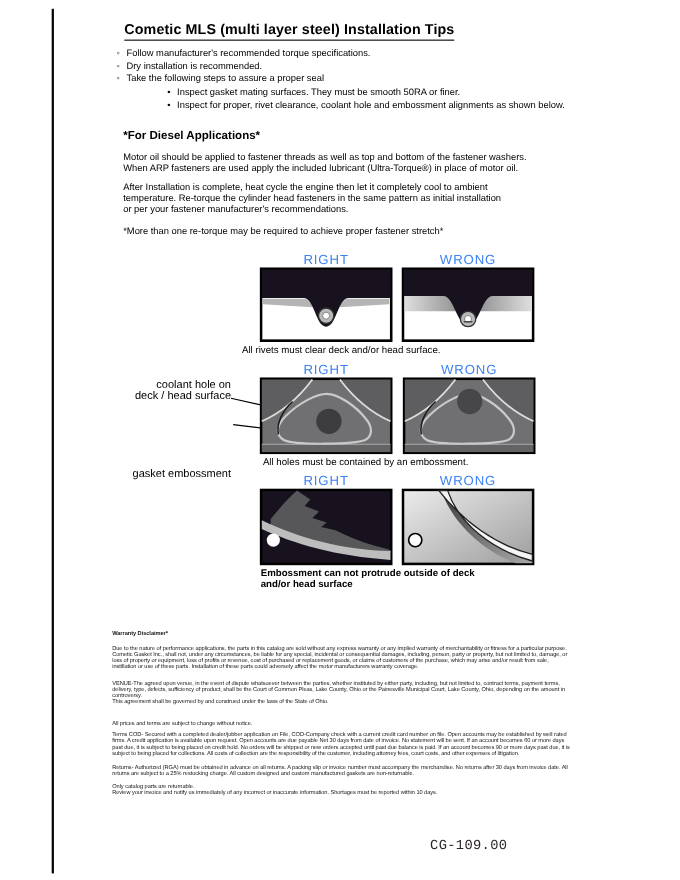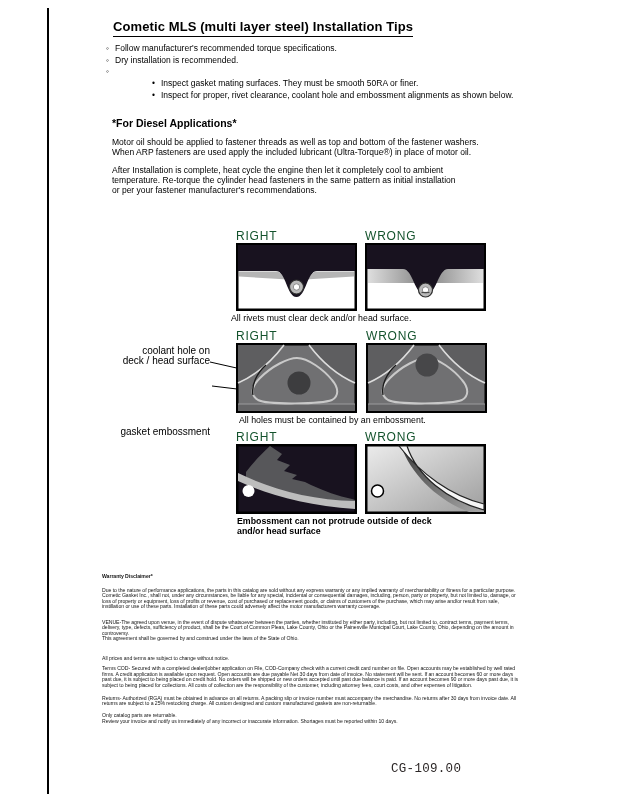--- a/index.html
+++ b/index.html
@@ -64,6 +64,7 @@
     </div>
     <div class="brow">
       <span class="mk">◦</span>
+      <span>Take the following steps to assure a proper seal</span>
     </div>
     <div class="brow sub">
       <span class="mk">•</span>

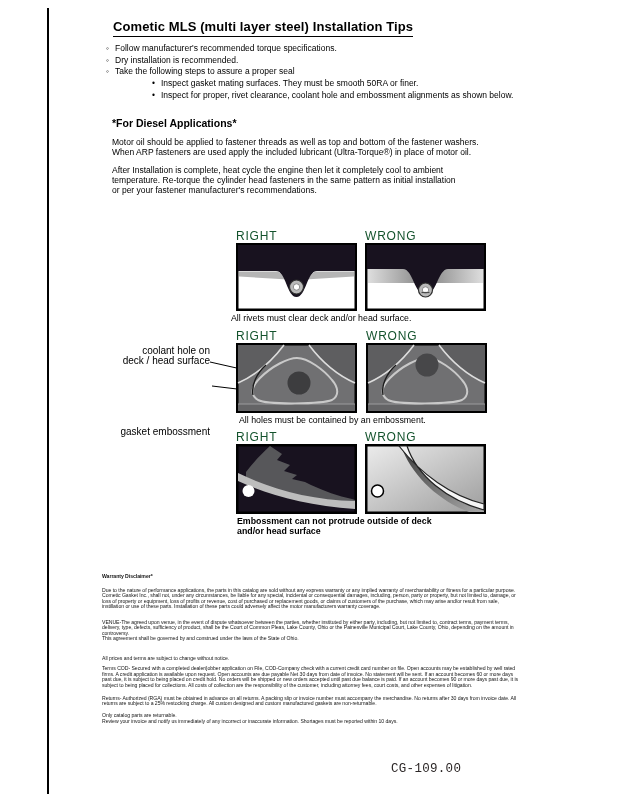--- a/index.html
+++ b/index.html
@@ -89,6 +89,7 @@
     <div>When ARP fasteners are used apply the included lubricant (Ultra-Torque®) in place of motor oil.</div>
   </div>
 
+  <div class="para" style="top:205px">*More than one re-torque may be required to achieve proper fastener stretch*</div>
 
   <div class="figlabel" style="left:236px; top:229px;">RIGHT</div>
   <div class="figlabel" style="left:365px; top:229px;">WRONG</div>

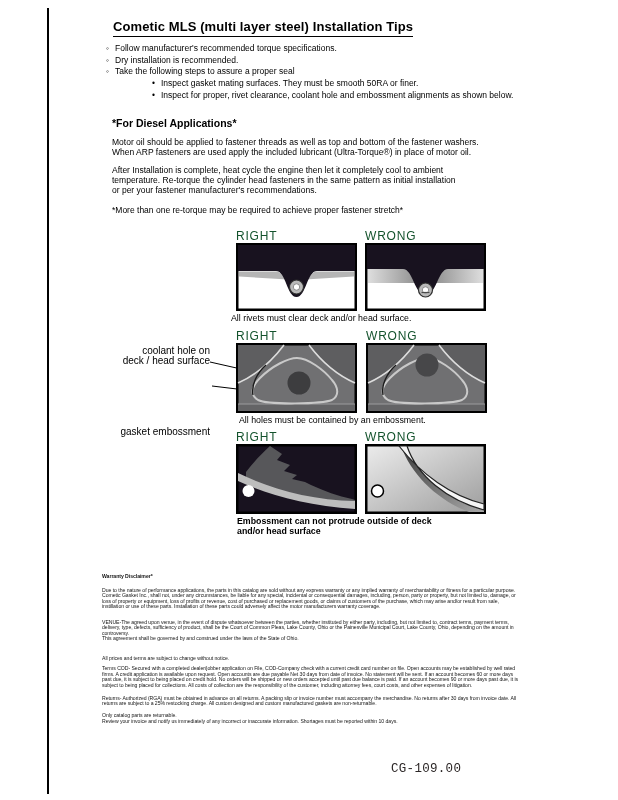--- a/index.html
+++ b/index.html
@@ -23,7 +23,7 @@
   .dheading { position:absolute; left:112px; top:117px; font-size:10.5px; font-weight:bold; }
   .para { position:absolute; left:112px; font-size:8.5px; line-height:10.2px; width:440px; }
 
-  .figlabel { position:absolute; width:121px; font-size:12px; letter-spacing:0.8px; color:#14532d; }
+  .figlabel { position:absolute; width:121px; text-align:center; font-size:12px; letter-spacing:0.8px; color:#3b82f6; }
   .figbox { position:absolute; }
   .caption { position:absolute; font-size:8.8px; line-height:9.8px; color:#000; }
 

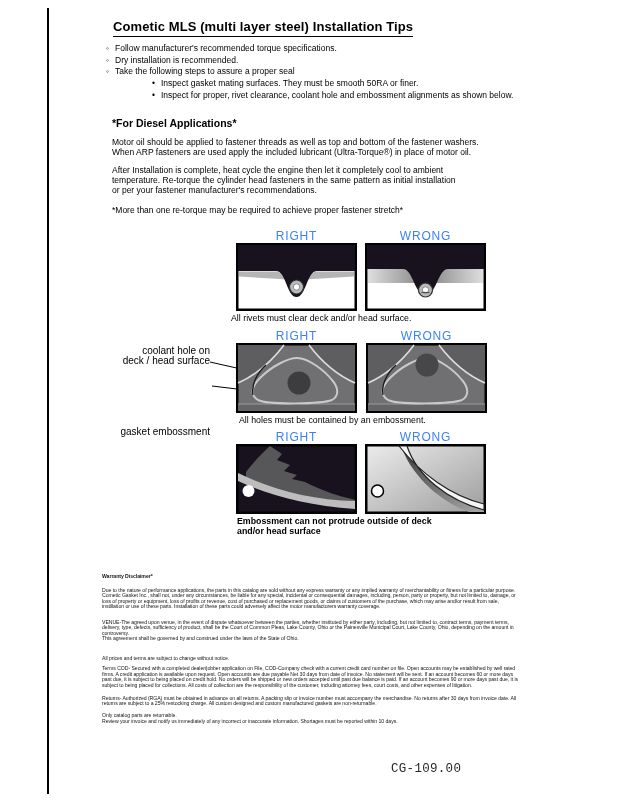--- a/index.html
+++ b/index.html
@@ -123,7 +123,7 @@
     <line x1="56.5" y1="49.5" x2="64.5" y2="49.5" stroke="#4a4a4a" stroke-width="1.2"></line>
   </svg>
 
-  <div class="caption" style="left:231px; top:314px;text-align:center;">All rivets must clear deck and/or head surface.</div>
+  <div class="caption" style="left:220px; top:314px;text-align:center;">All rivets must clear deck and/or head surface.</div>
 
   <div class="figlabel" style="left:236px; top:329px;">RIGHT</div>
   <div class="figlabel" style="left:366px; top:329px;">WRONG</div>

